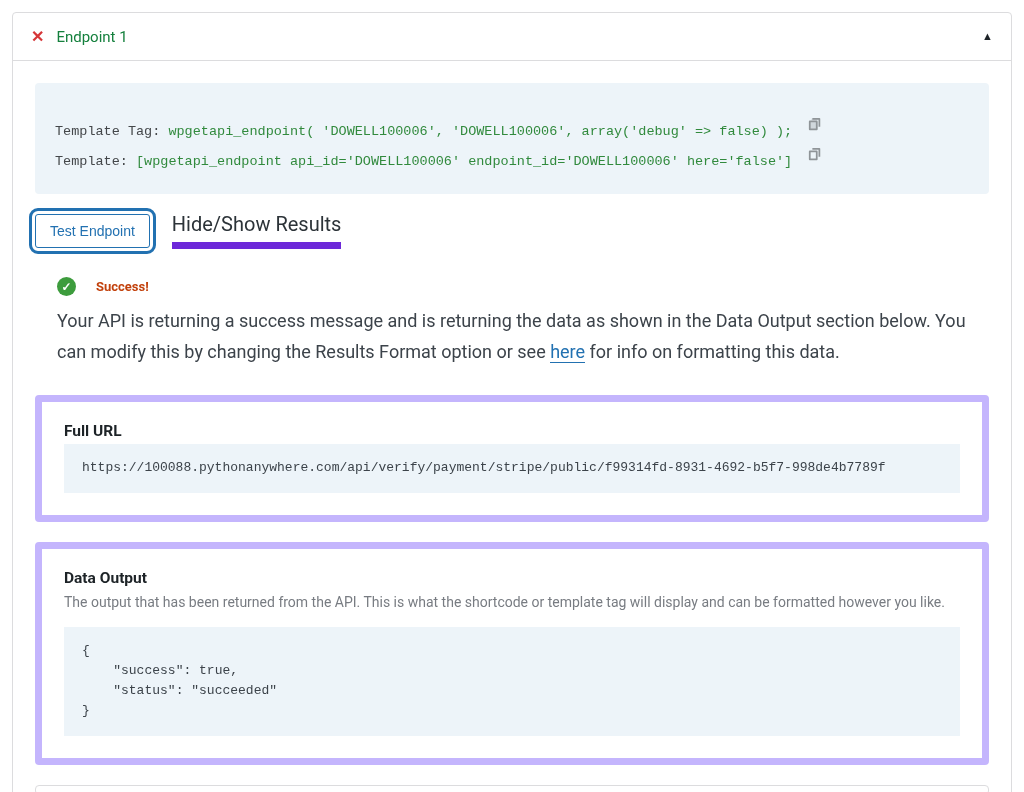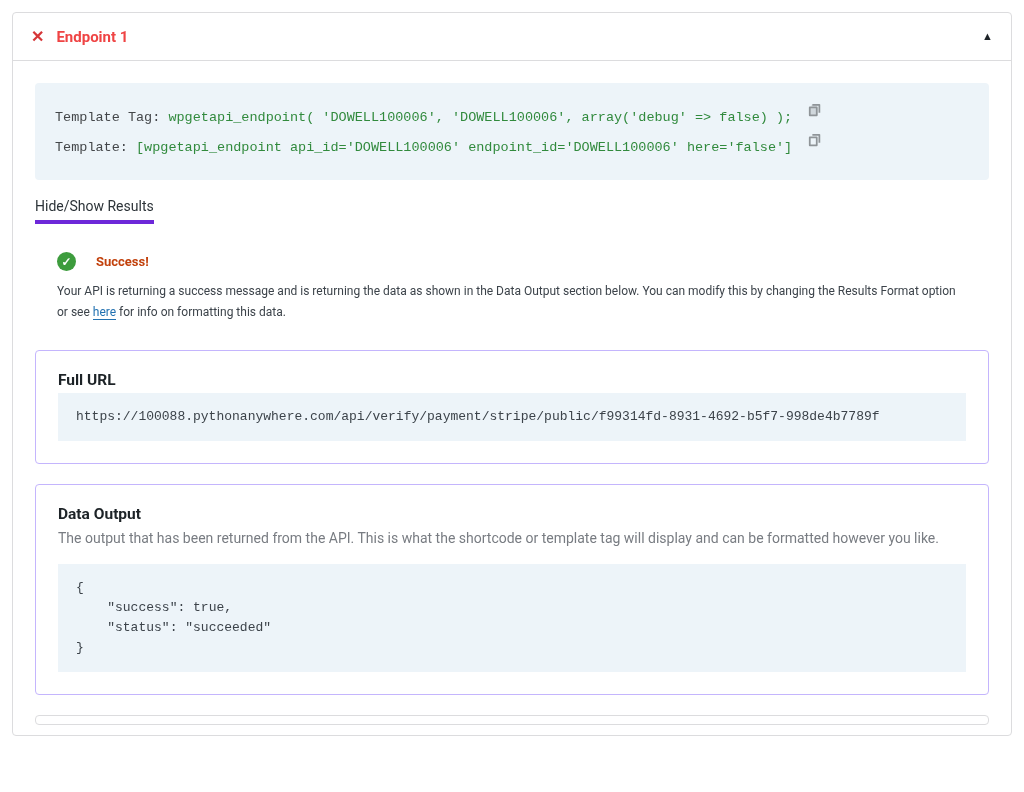--- a/index.html
+++ b/index.html
@@ -34,8 +34,8 @@
   }
   .panel-title {
     font-size: 15px;
-    font-weight: 700;
-    color: #ef4444;
+    font-weight: 400;
+    color: #15803d;
   }
   .collapse-caret {
     font-size: 11px;

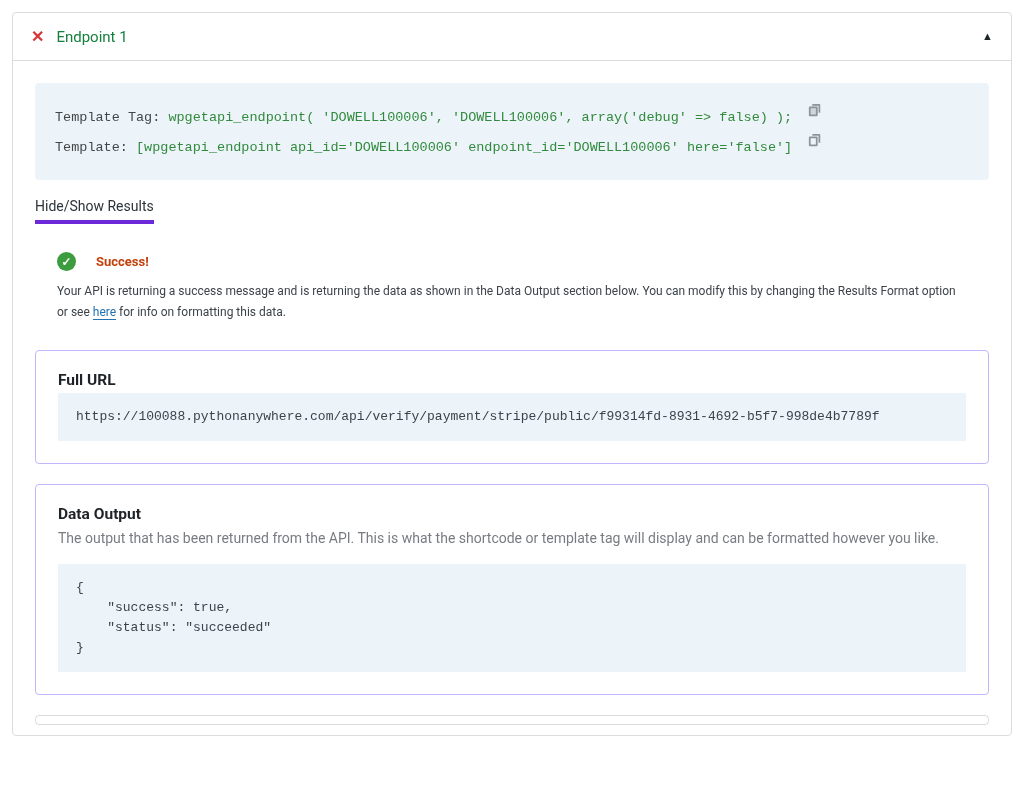--- a/index.html
+++ b/index.html
@@ -48,7 +48,7 @@
   .code-box {
     background: #edf4f9;
     border-radius: 4px;
-    padding: 18px 20px 20px 20px;
+    padding: 32px 20px 20px 20px;
     font-family: "SFMono-Regular", Consolas, "Courier New", monospace;
     font-size: 13.5px;
     line-height: 1.9;

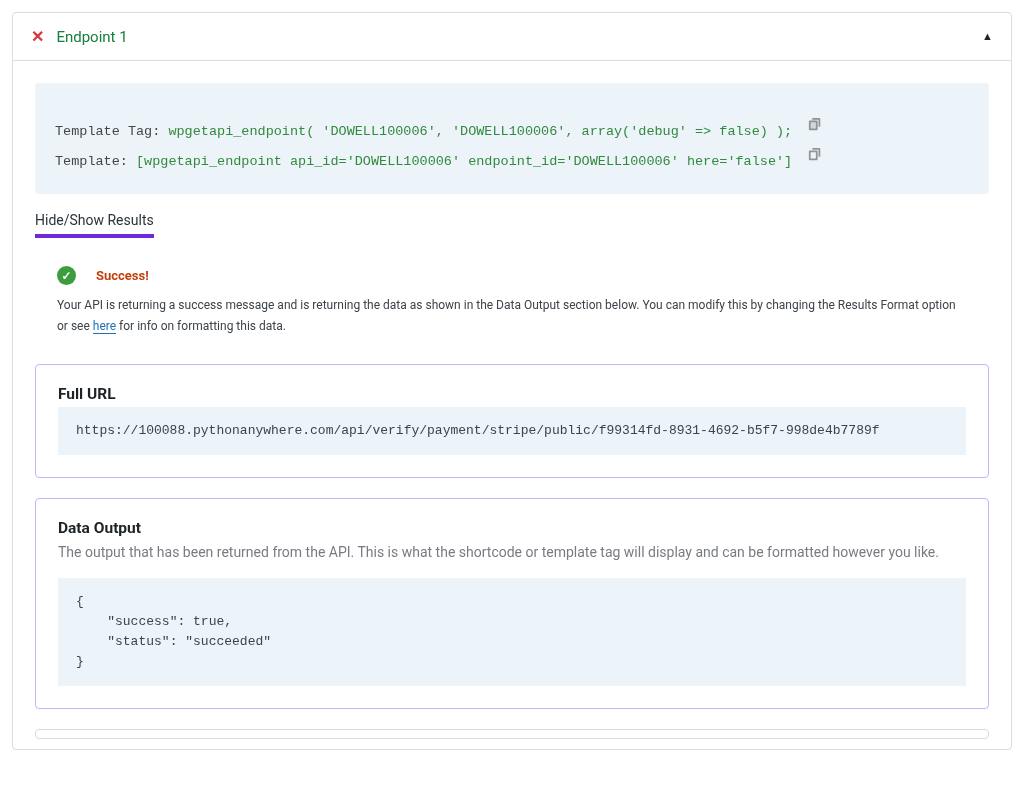--- a/index.html
+++ b/index.html
@@ -189,6 +189,7 @@
     </div>
 
     <div class="actions-row">
+      <button class="btn-test">Test Endpoint</button>
       <span class="link-toggle">Hide/Show Results</span>
     </div>
 

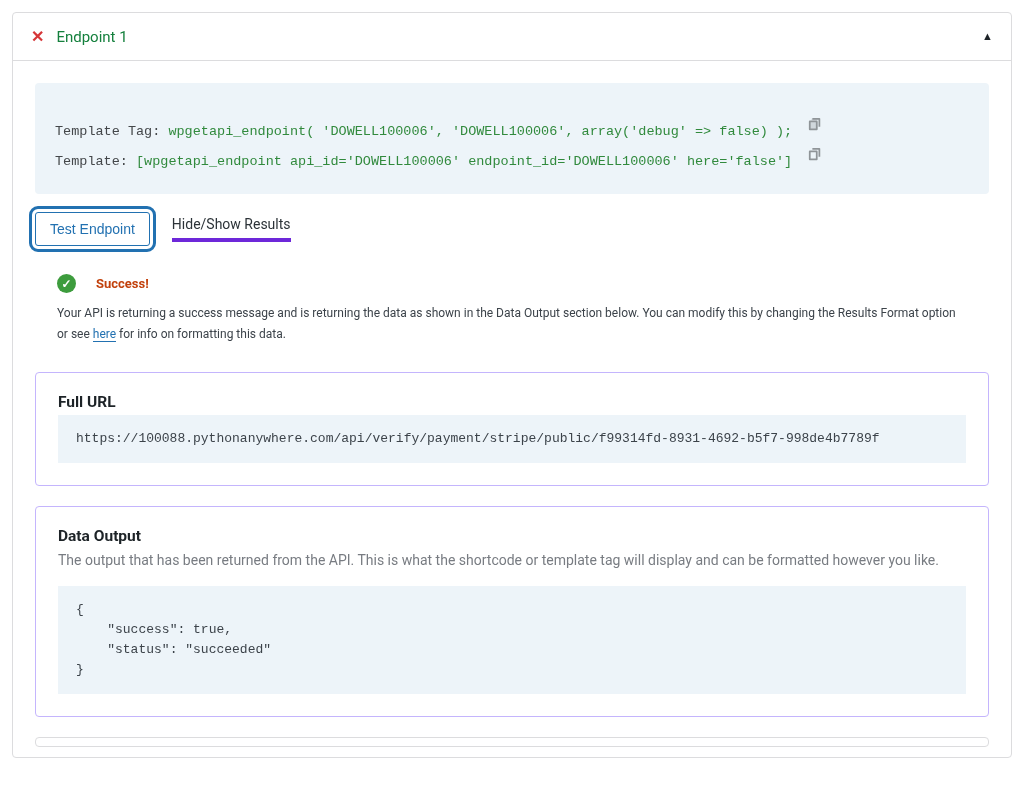--- a/index.html
+++ b/index.html
@@ -88,8 +88,8 @@
   }
   .link-toggle {
     color: #2c3338;
-    font-size: 14px;
-    border-bottom: 4px solid #6d28d9;
+    font-size: 20px;
+    border-bottom: 7px solid #6d28d9;
     padding-bottom: 6px;
     cursor: pointer;
   }

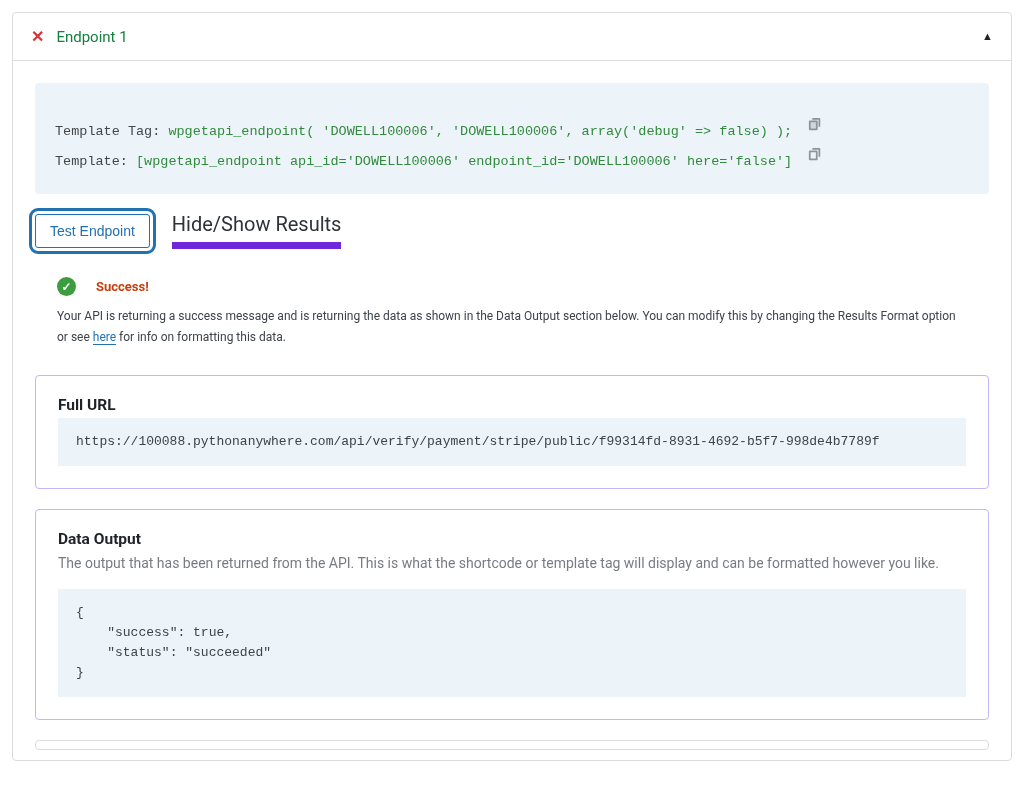--- a/index.html
+++ b/index.html
@@ -115,7 +115,7 @@
     margin-left: 8px;
   }
   .success-text {
-    font-size: 12px;
+    font-size: 18px;
     color: #3c434a;
     line-height: 1.7;
   }

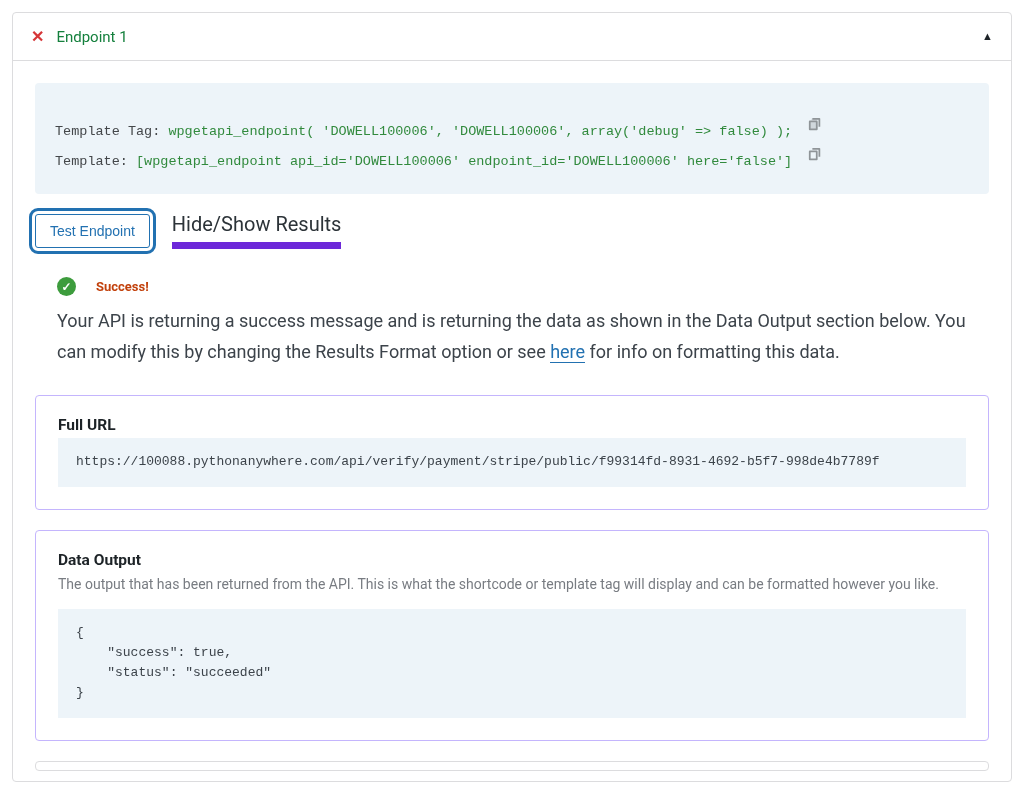--- a/index.html
+++ b/index.html
@@ -125,7 +125,7 @@
     text-decoration: none;
   }
   .card {
-    border: 1px solid #c4b5fd;
+    border: 7px solid #c4b5fd;
     border-radius: 4px;
     padding: 20px 22px 22px 22px;
     margin-bottom: 20px;

